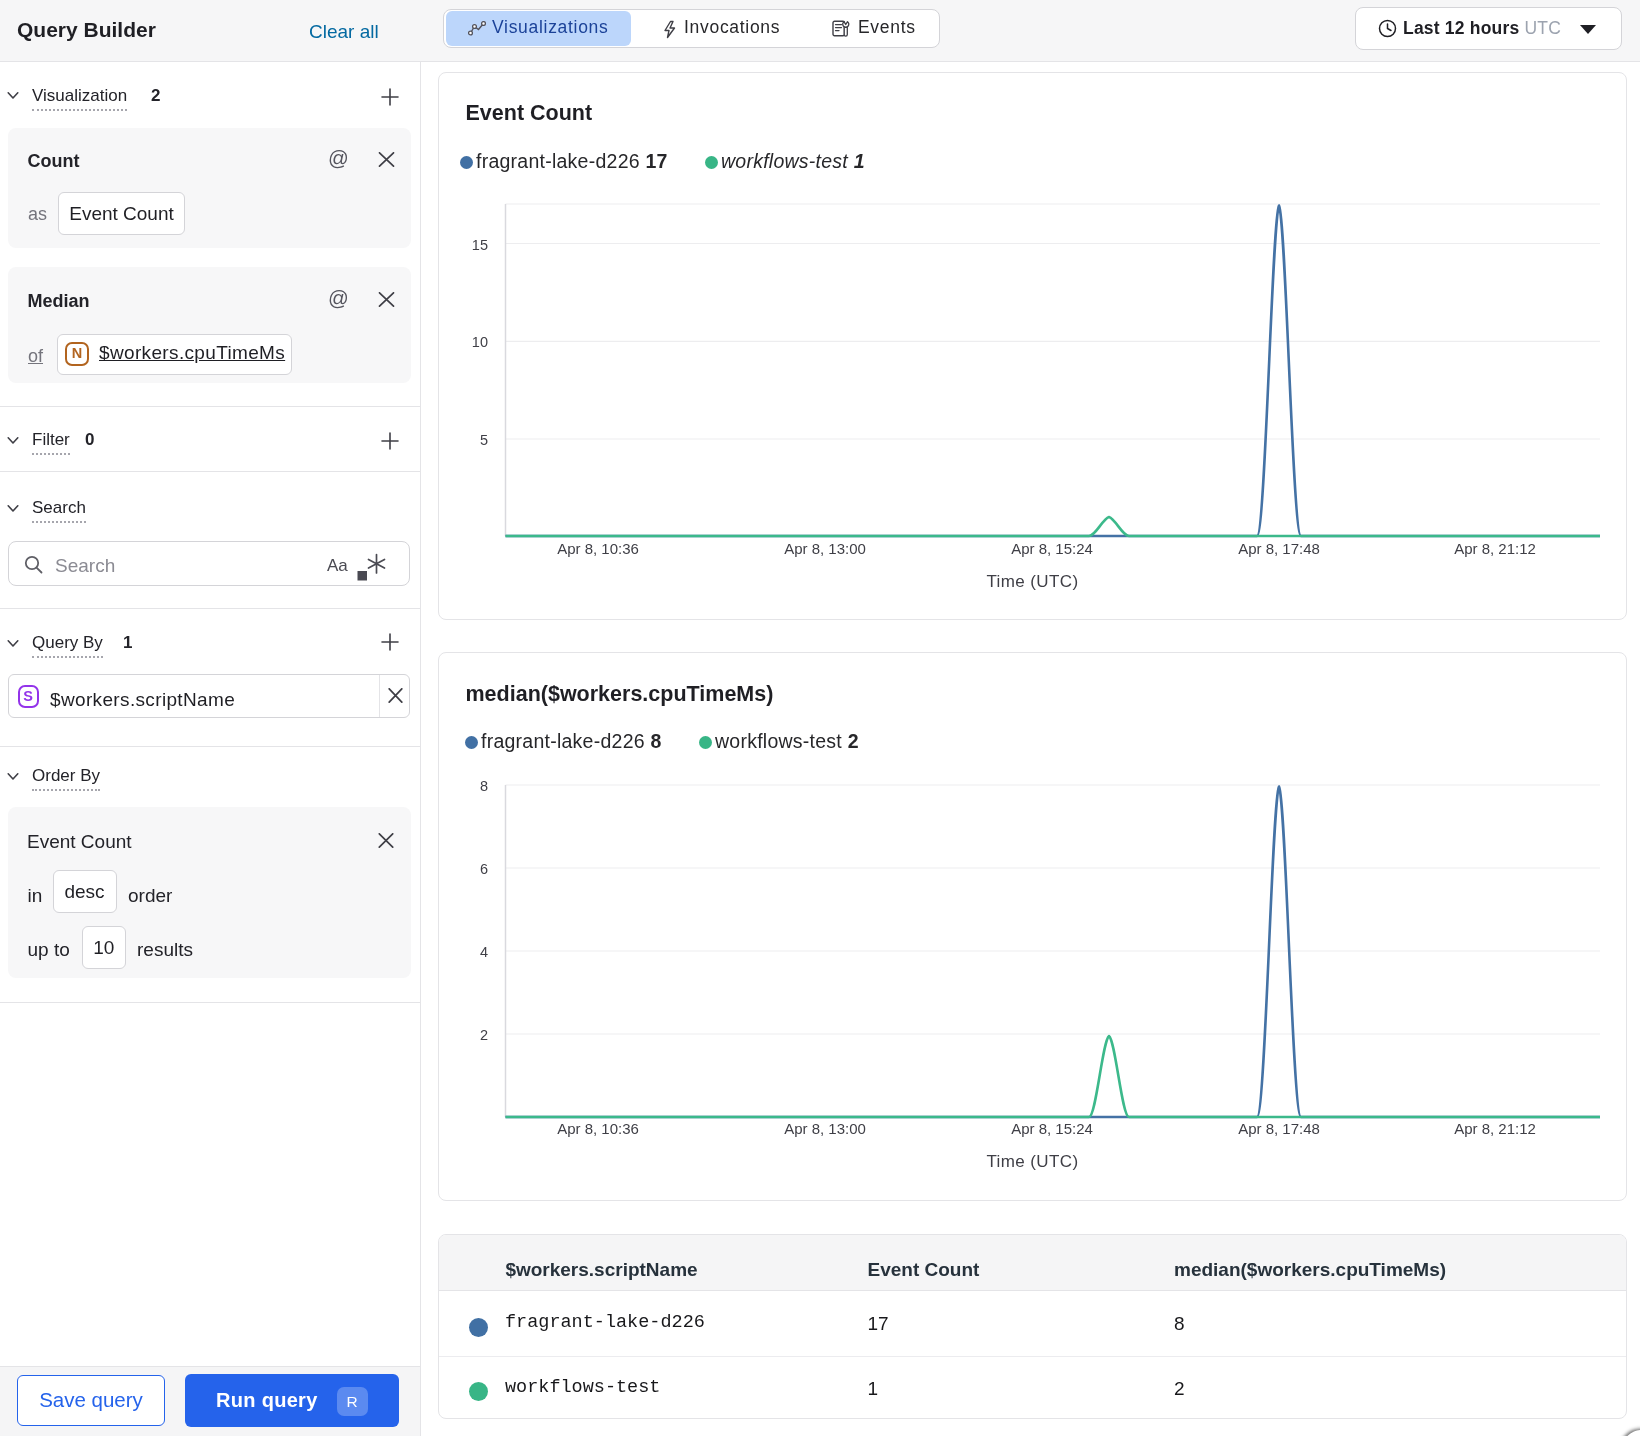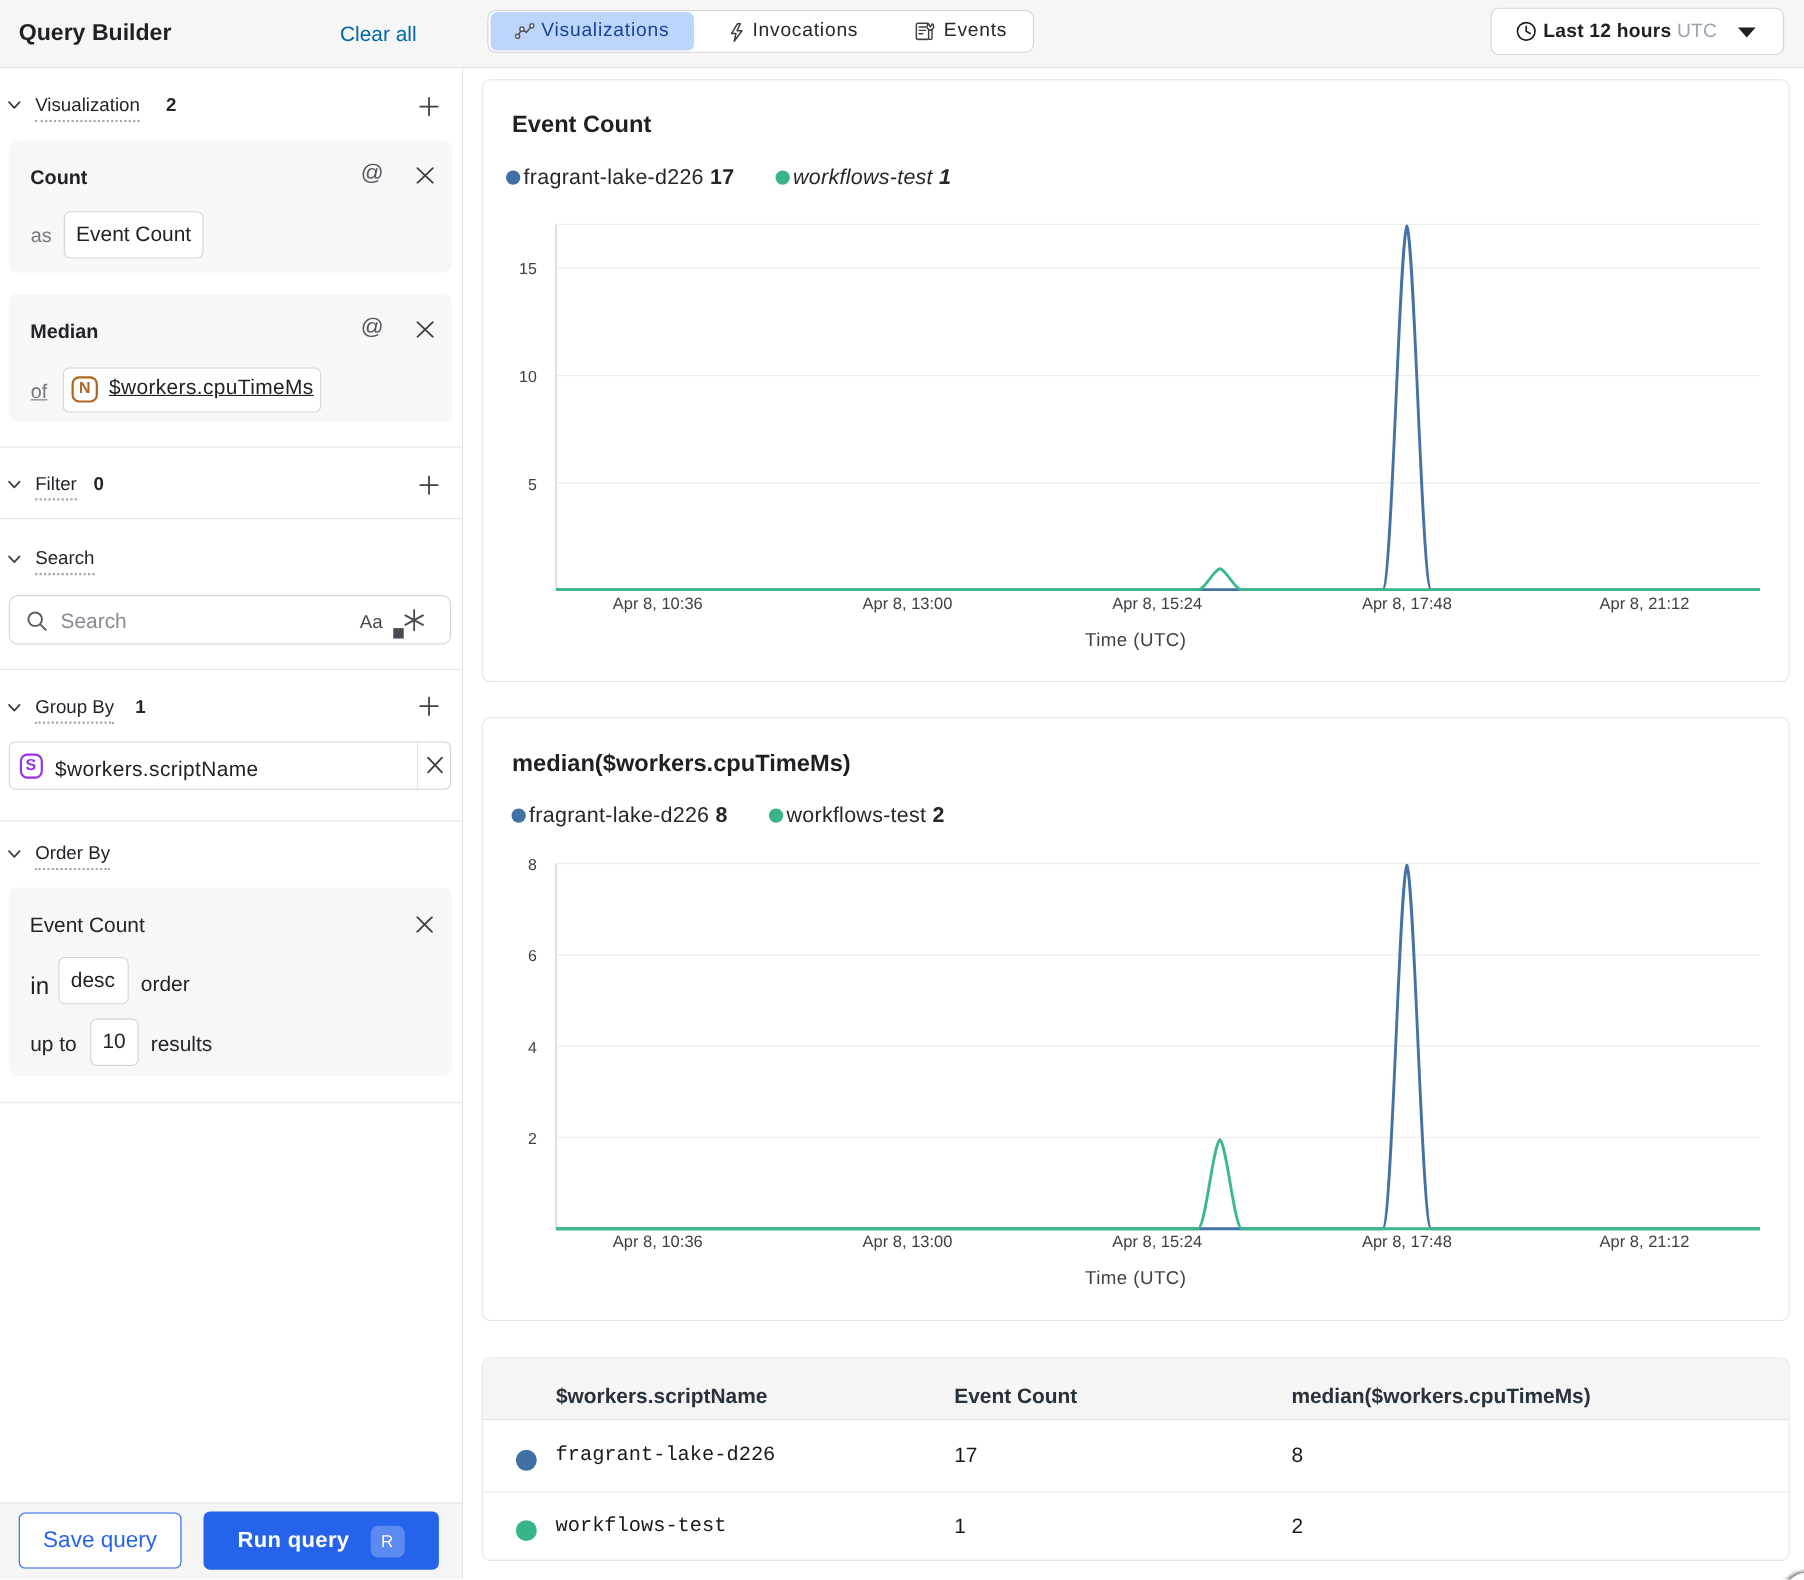--- a/index.html
+++ b/index.html
@@ -87,7 +87,7 @@
   <svg class="abs" style="left:7px;top:639px;" width="12" height="9" viewBox="0 0 12 9">
       <polyline points="1.2,1.8 6,7 10.8,1.8" fill="none" stroke="#3f3f46" stroke-width="1.6" stroke-linecap="round" stroke-linejoin="round"></polyline>
     </svg>
-  <div class="abs sechead" style="left:32px;top:634px;"><span class="dotted">Group By</span></div>
+  <div class="abs sechead" style="left:32px;top:634px;"><span class="dotted">Query By</span></div>
   <div class="abs sechead" style="left:123px;top:634px;font-weight:bold;">1</div>
   <svg class="abs" style="left:381px;top:633px;" width="18" height="18" viewBox="0 0 18 18">
       <path d="M9 1 V17 M1 9 H17" stroke="#3f3f46" stroke-width="1.6" stroke-linecap="round"></path>

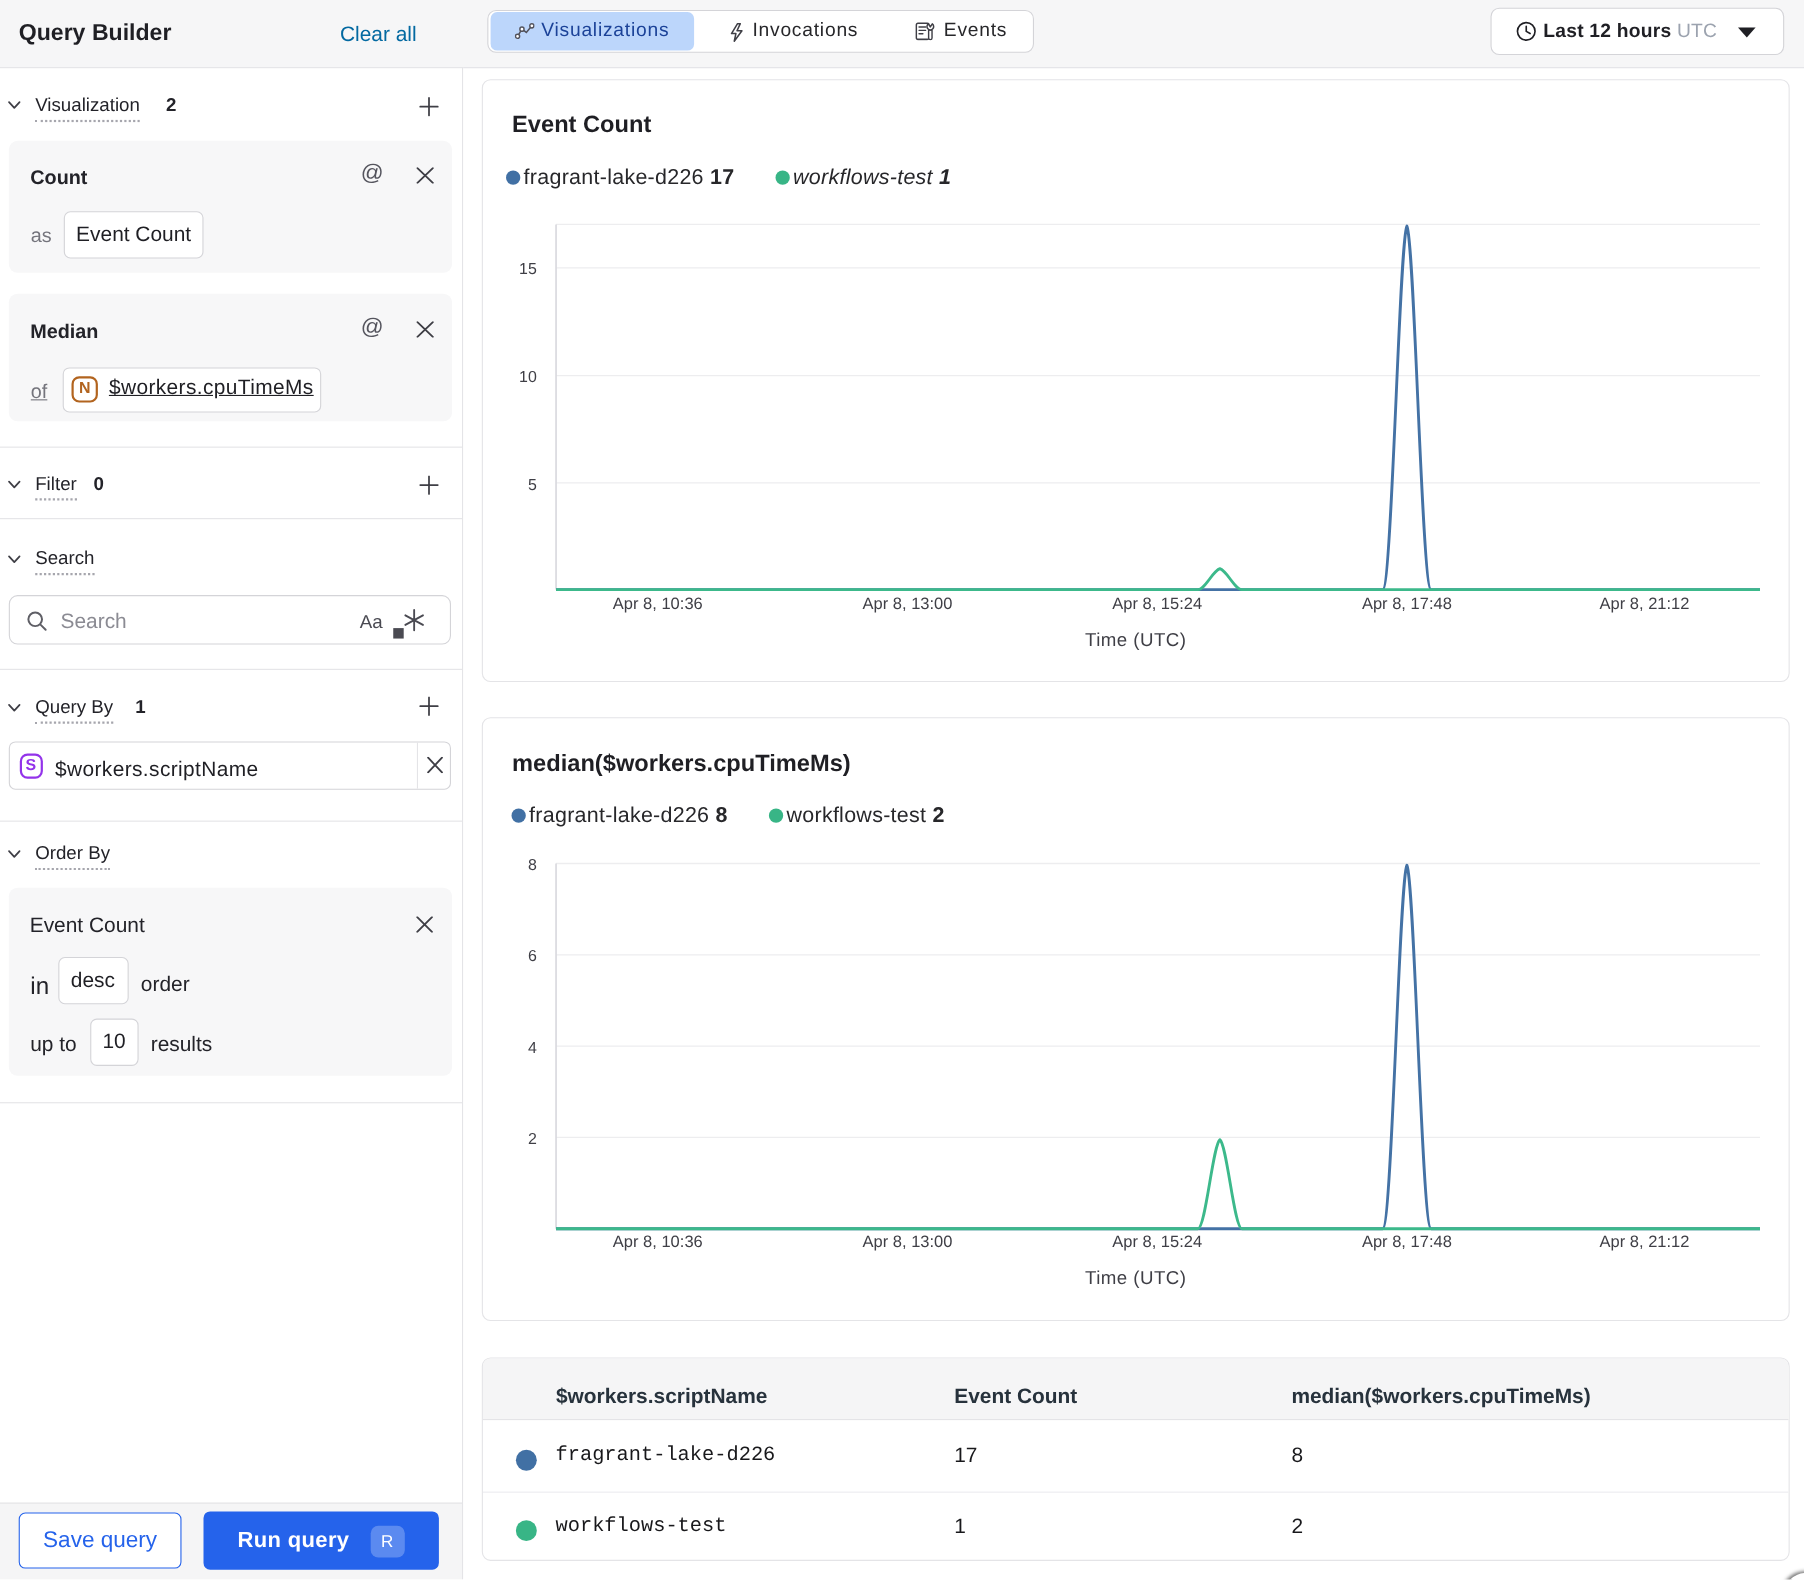--- a/index.html
+++ b/index.html
@@ -110,7 +110,7 @@
   <svg class="abs" style="left:378px;top:833px;" width="16" height="15" viewBox="0 0 16 15">
       <path d="M1.3 0.8 L14.7 14.2 M14.7 0.8 L1.3 14.2" stroke="#3f3f46" stroke-width="1.7" stroke-linecap="round"></path>
     </svg>
-  <div class="abs" style="left:27.5px;top:886px;font-size:22px;color:#232329;">in</div>
+  <div class="abs" style="left:27.5px;top:886px;font-size:19px;color:#232329;">in</div>
   <div class="whitebox" style="left:52.5px;top:870px;width:64px;height:43px;font-size:19px;color:#1f1f24;">desc</div>
   <div class="abs" style="left:128px;top:886px;font-size:19px;color:#232329;">order</div>
   <div class="abs" style="left:27.5px;top:940px;font-size:19px;color:#232329;">up to</div>

